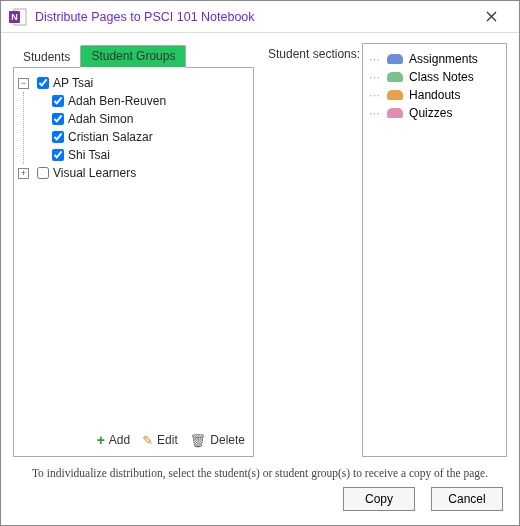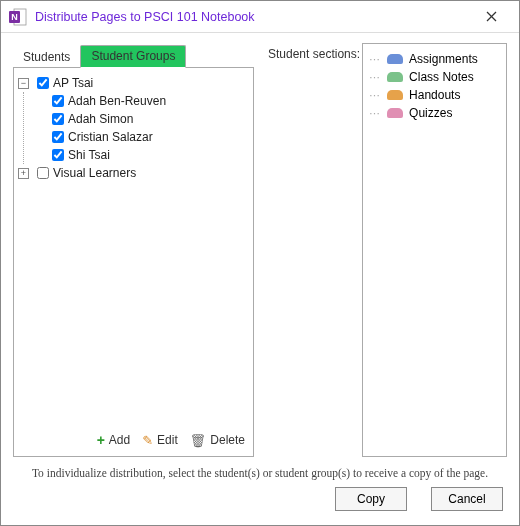--- a/index.html
+++ b/index.html
@@ -37,7 +37,7 @@
   .sec-dots { color:#aaa; letter-spacing:1px; font-size:11px;}
   .sec-tab-icon { width:16px; height:10px; border-radius: 5px 5px 2px 2px; display:inline-block;}
   .footer-text { font-size:11.5px; color:#444; text-align:center; padding: 10px 6px 8px 6px; font-family: Liberation Serif, serif;}
-  .button-row { display:flex; justify-content:flex-end; gap:24px; padding: 0 4px 4px 4px;}
+  .button-row { display:flex; justify-content:flex-end; gap:16px; padding: 0 4px 4px 4px;}
   .dlg-btn { min-width:72px; height:24px; font-size:12px; border:1px solid #888; background:#f6f6f6; cursor:pointer; }
 </style>
 </head>

